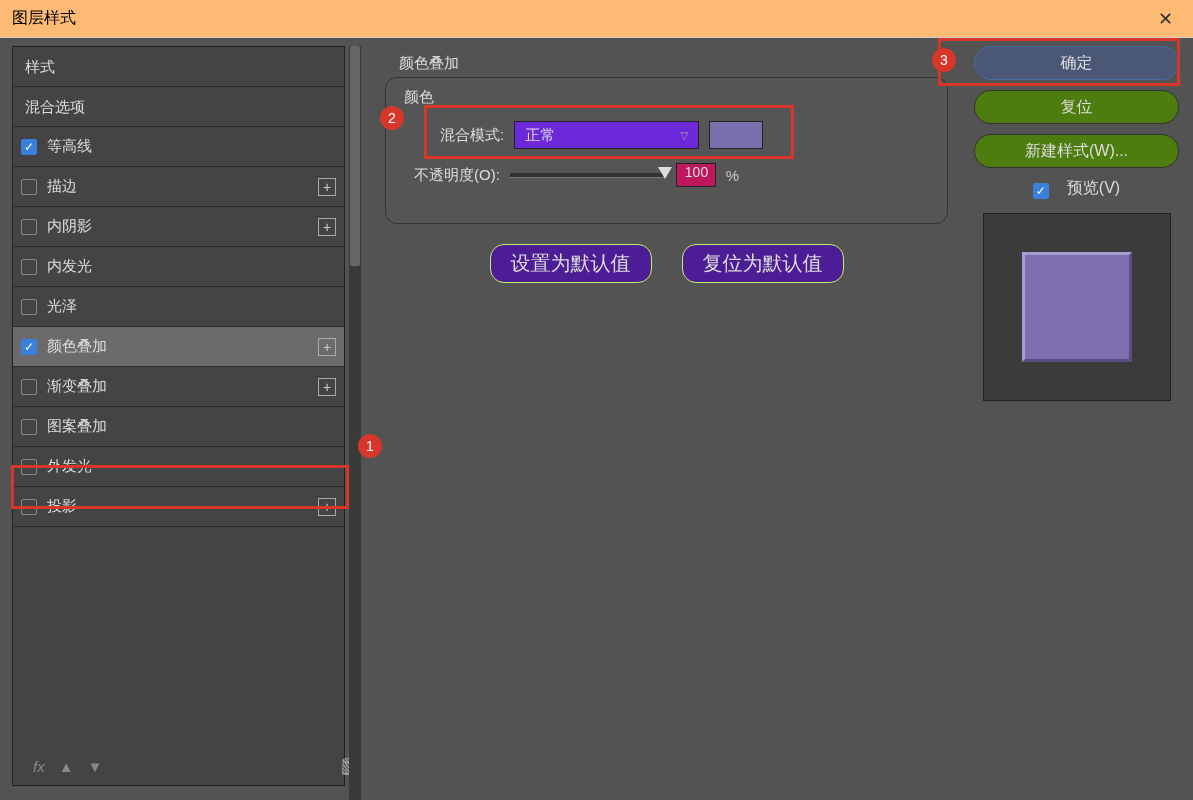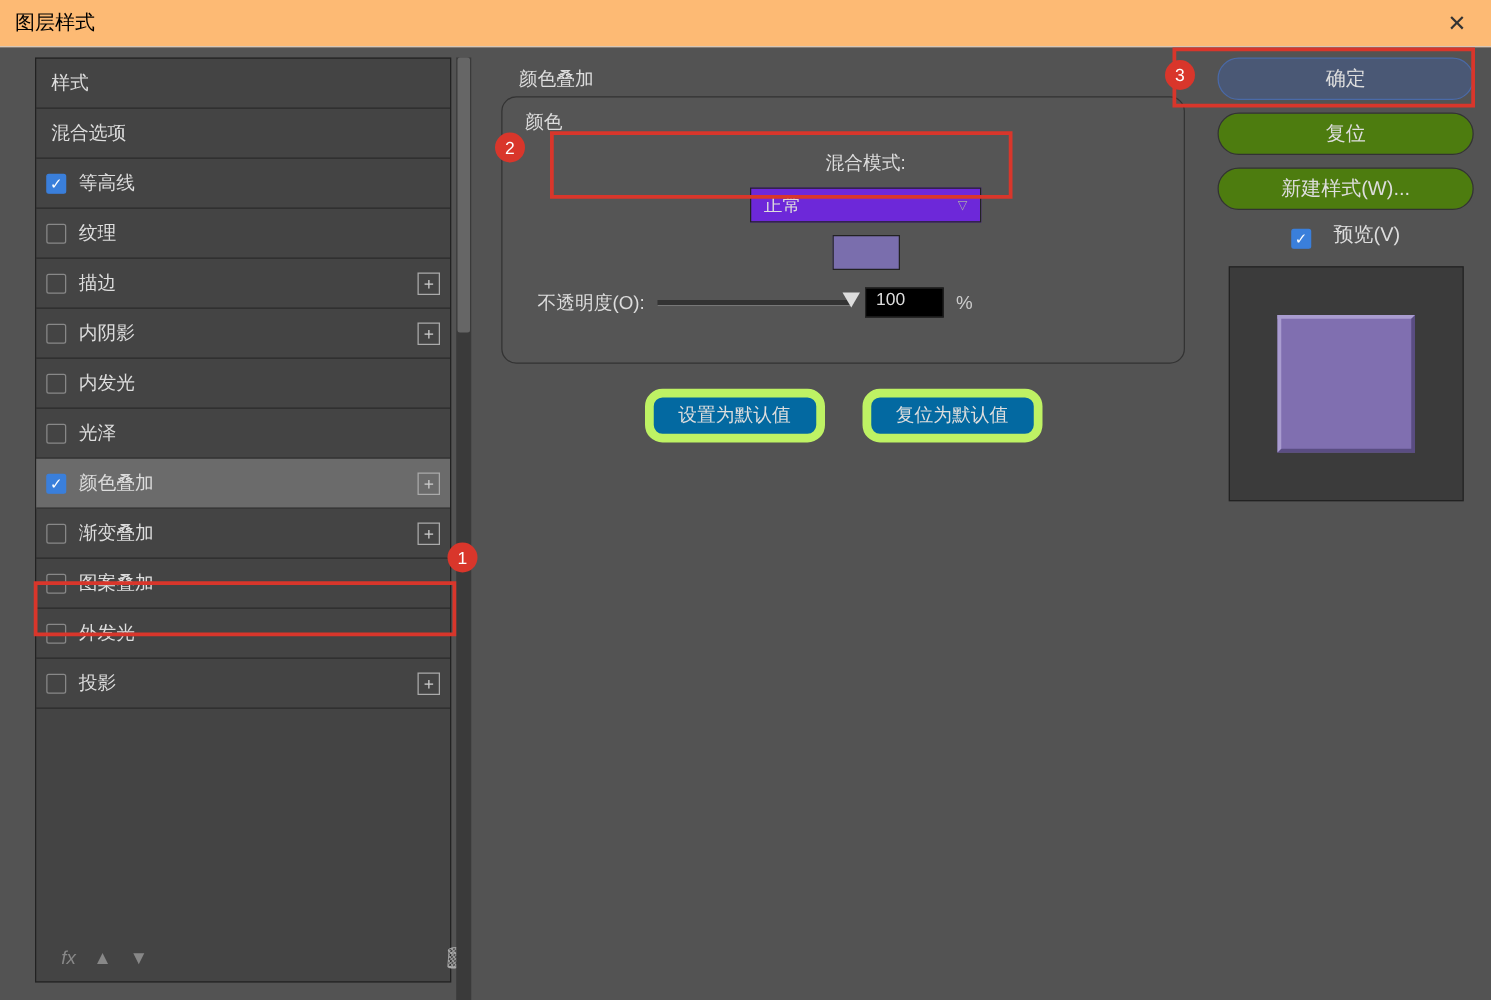--- a/index.html
+++ b/index.html
@@ -11,7 +11,7 @@
 
 .content { display: flex; background: #535353; height: 762px; padding: 0; }
 
-.left { width: 365px; padding: 8px 0 0 12px; display: flex; gap: 4px; margin-left: 16px; }
+.left { width: 365px; padding: 8px 0 0 12px; display: flex; gap: 4px; }
 .style-list { width: 333px; background: #444; border: 1px solid #222; }
 .style-list .hdr { height: 40px; line-height: 40px; padding-left: 12px; color: #ddd; font-size: 15px; border-bottom: 1px solid #2a2a2a; }
 .style-item { height: 40px; display: flex; align-items: center; padding: 0 8px; color: #ddd; font-size: 15px; border-bottom: 1px solid #2a2a2a; cursor: pointer; position: relative; }

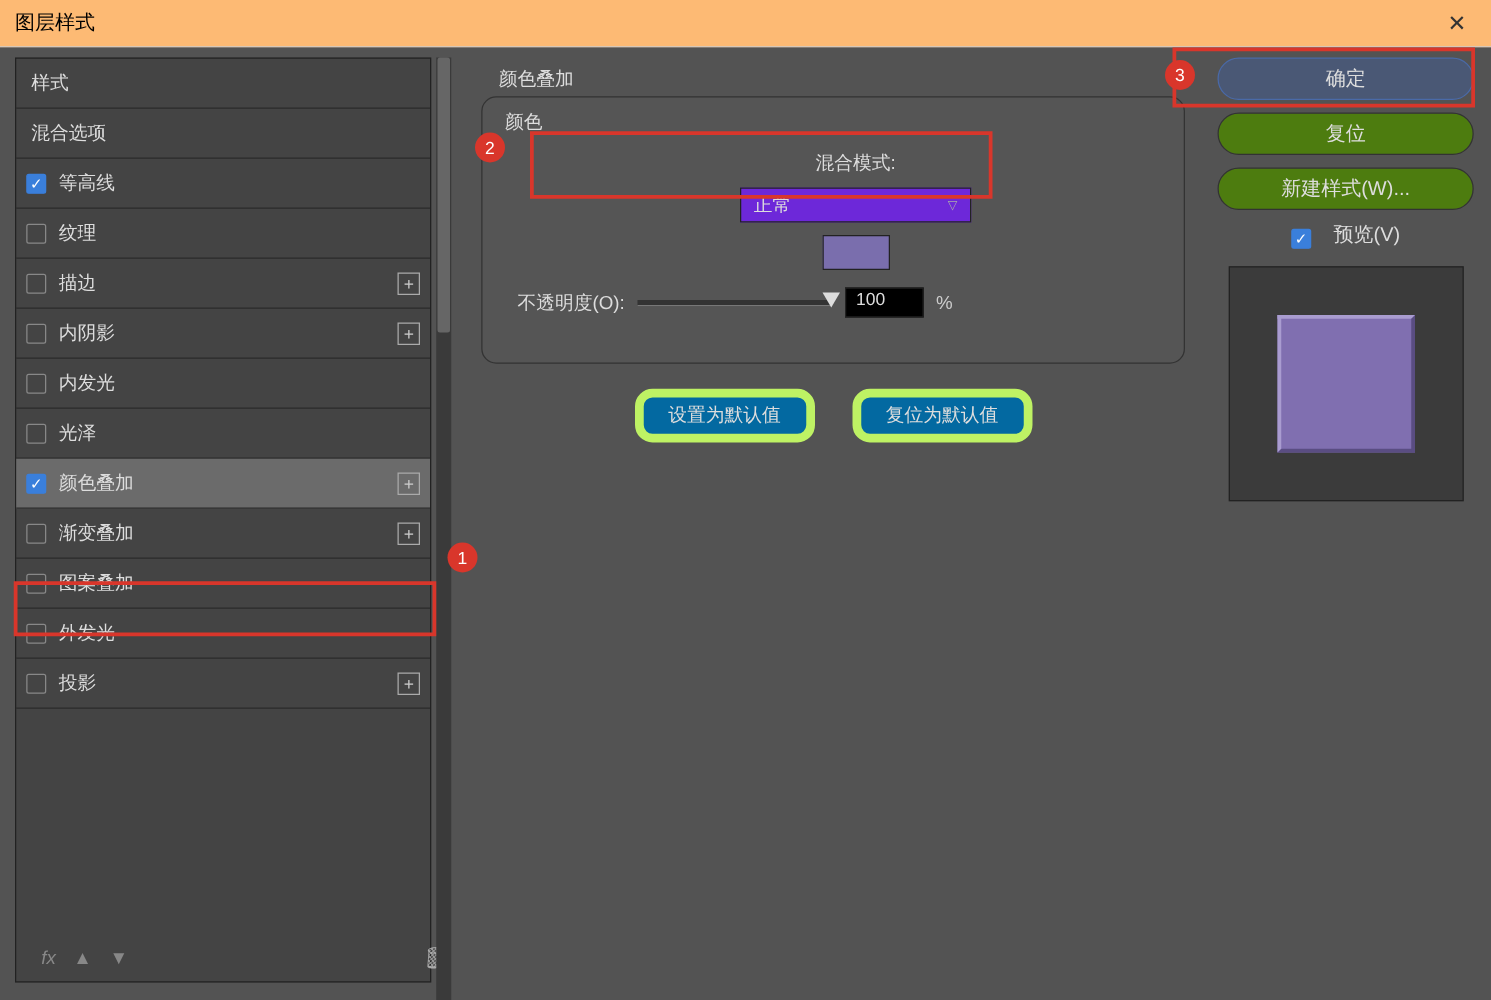--- a/index.html
+++ b/index.html
@@ -138,7 +138,7 @@
     <div class="section-hdr">颜色叠加</div>
     <div class="color-panel">
       <div class="sub-hdr">颜色</div>
-      <div class="row" style="position:relative; margin-left:36px;flex-direction:column;">
+      <div class="row" style="position:relative; margin-left:36px;">
         <span class="lbl">混合模式:</span>
         <div class="select">
           <span>正常</span>

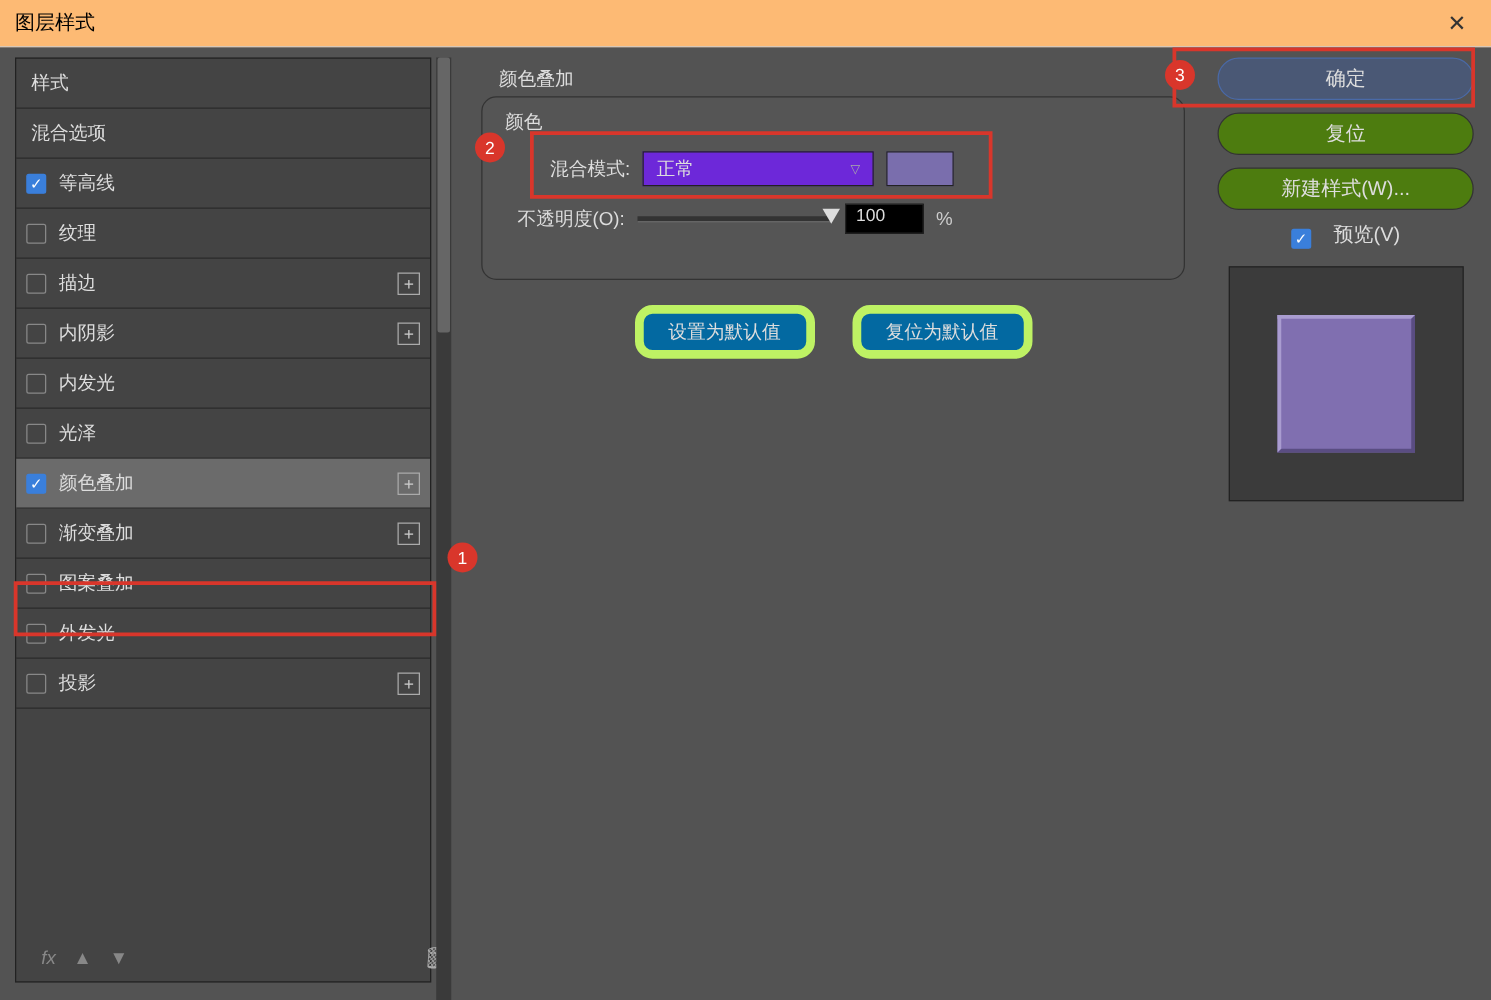--- a/index.html
+++ b/index.html
@@ -41,7 +41,7 @@
 .swatch { width: 54px; height: 28px; background: #7a6ead; border: 1px solid #222; }
 .slider-track { width: 156px; height: 5px; background: #333; border-bottom: 1px solid #777; position: relative; }
 .slider-handle { position: absolute; right: -6px; top: -6px; width: 0; height: 0; border-left: 7px solid transparent; border-right: 7px solid transparent; border-top: 12px solid #ddd; }
-.num-input { background: #000000; border: 1px solid #222; color: #ddd; width: 63px; height: 24px; padding: 0 8px; font-size: 14px; }
+.num-input { background: #be185d; border: 1px solid #222; color: #ddd; width: 40px; height: 24px; padding: 0 8px; font-size: 14px; }
 .unit { color: #ccc; font-size: 15px; }
 .btn-row { display: flex; gap: 30px; justify-content: center; margin-top: 20px; }
 .btn-pill { border: 7px solid #bef264; border-radius: 14px; padding: 5px 20px; color: #ddd; font-size: 15px; background: #0369a1; cursor: pointer; }

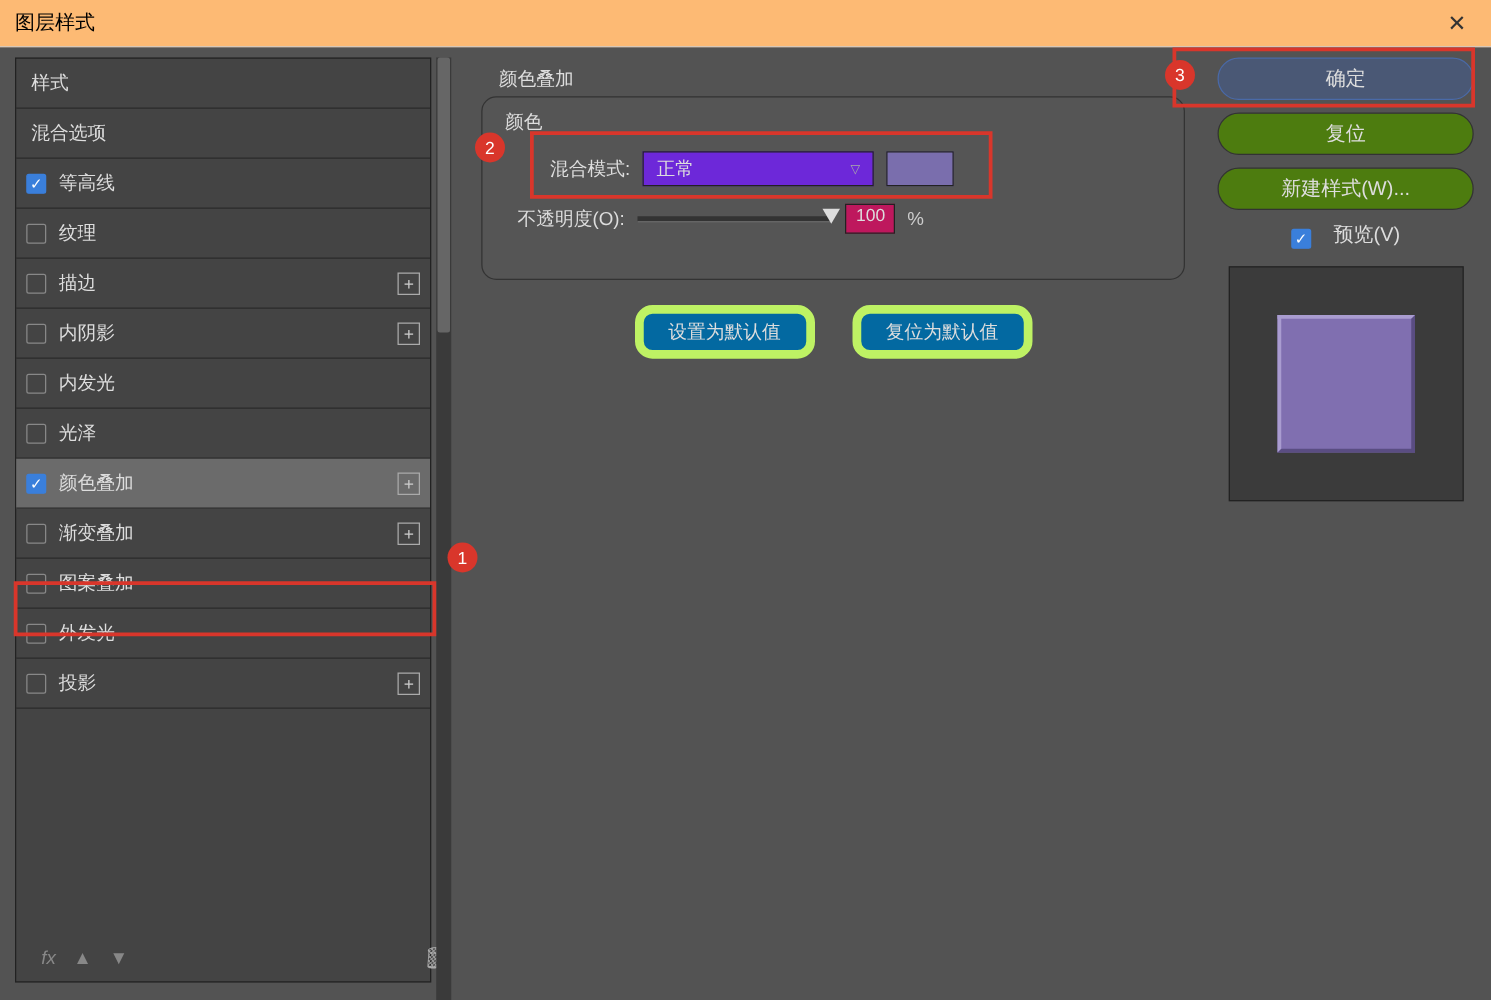--- a/index.html
+++ b/index.html
@@ -71,10 +71,6 @@
           <div class="style-item indent1">
             <span class="chk checked"></span>
             <span>等高线</span>
-          </div>
-          <div class="style-item indent1">
-            <span class="chk"></span>
-            <span>纹理</span>
           </div>
           <div class="style-item">
             <span class="chk"></span>

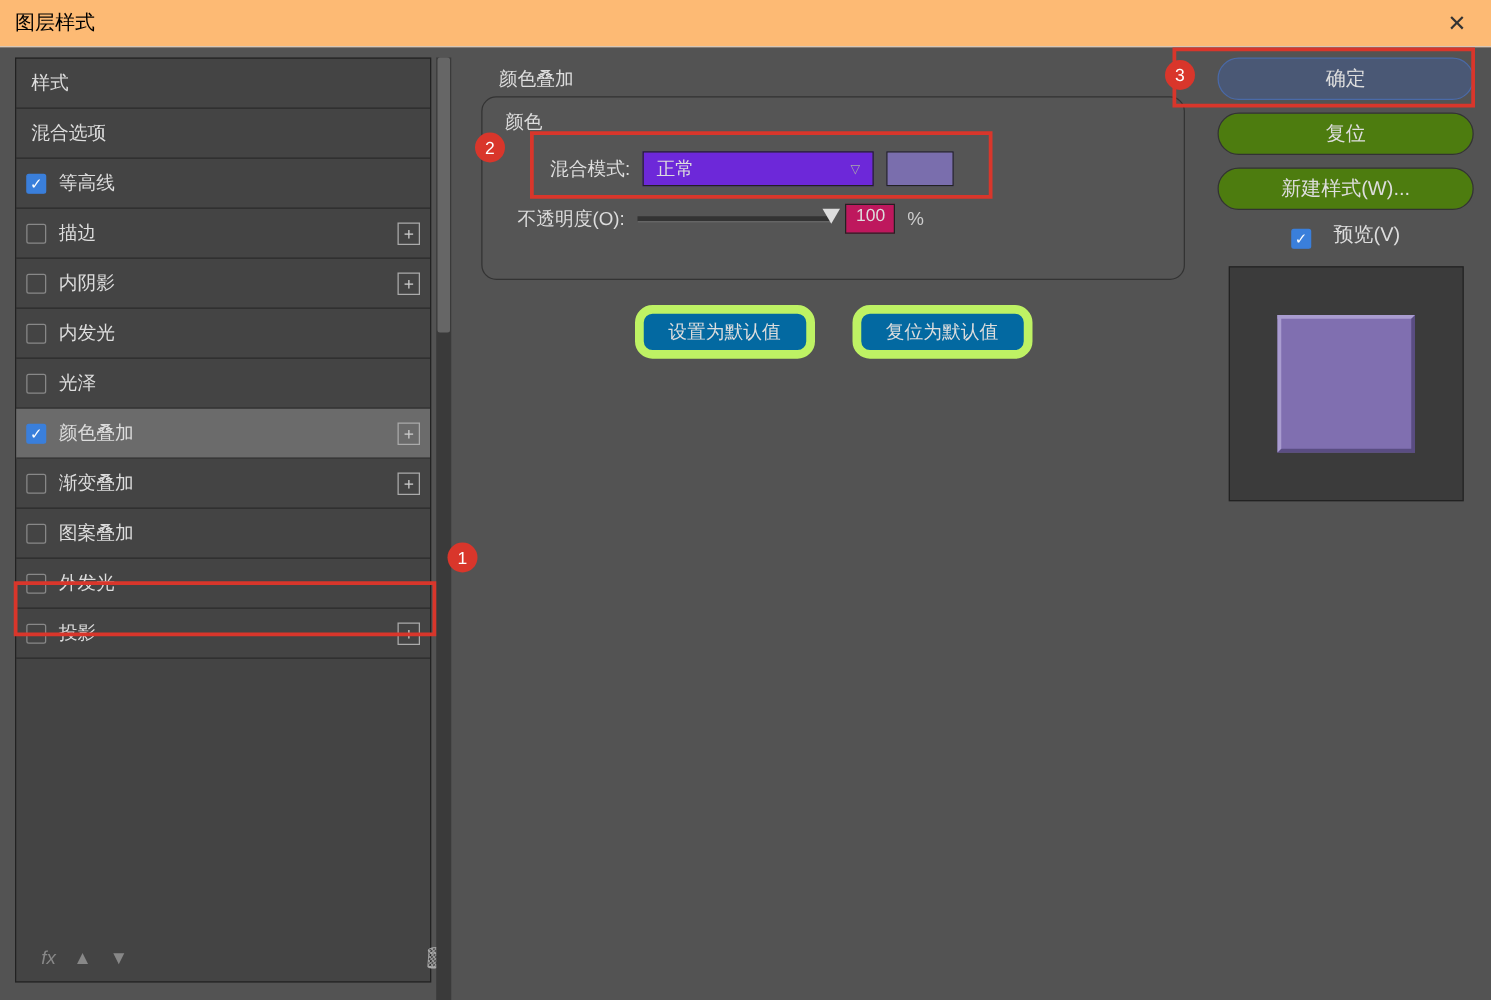--- a/index.html
+++ b/index.html
@@ -44,7 +44,7 @@
 .num-input { background: #be185d; border: 1px solid #222; color: #ddd; width: 40px; height: 24px; padding: 0 8px; font-size: 14px; }
 .unit { color: #ccc; font-size: 15px; }
 .btn-row { display: flex; gap: 30px; justify-content: center; margin-top: 20px; }
-.btn-pill { border: 7px solid #bef264; border-radius: 14px; padding: 5px 20px; color: #ddd; font-size: 15px; background: #0369a1; cursor: pointer; }
+.btn-pill { border: 1px solid #bef264; border-radius: 14px; padding: 5px 20px; color: #ddd; font-size: 20px; background: #4c1d95; cursor: pointer; }
 
 .right { width: 225px; padding: 8px 14px 0 6px; position: relative; }
 .rbtn { display: flex; align-items: center; justify-content: center; border-radius: 18px; border: 1px solid #333; height: 34px; color: #ddd; font-size: 16px; margin-bottom: 10px; background: #4d7c0f; cursor: pointer; }

